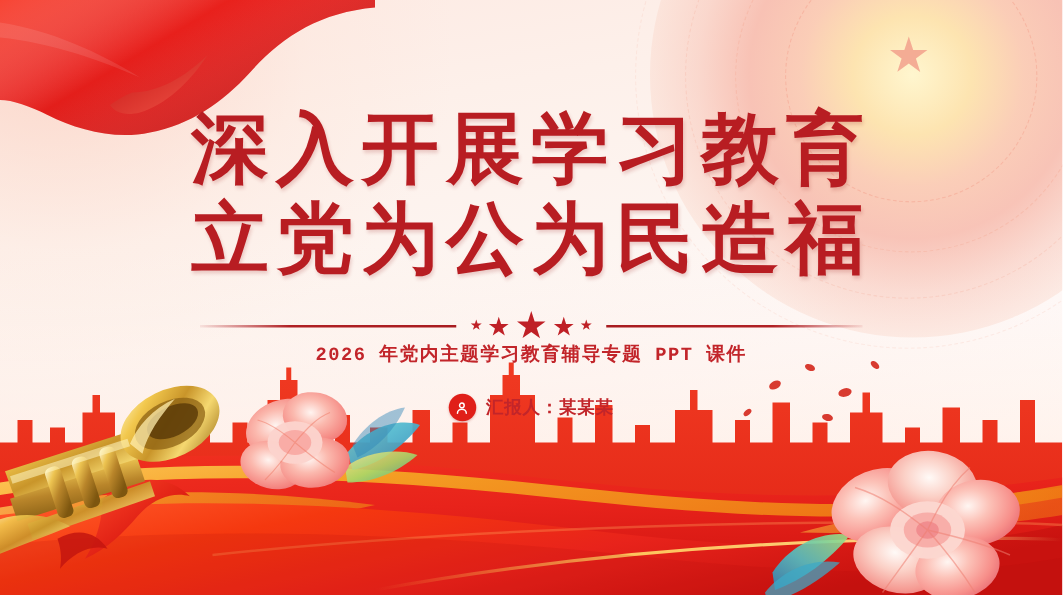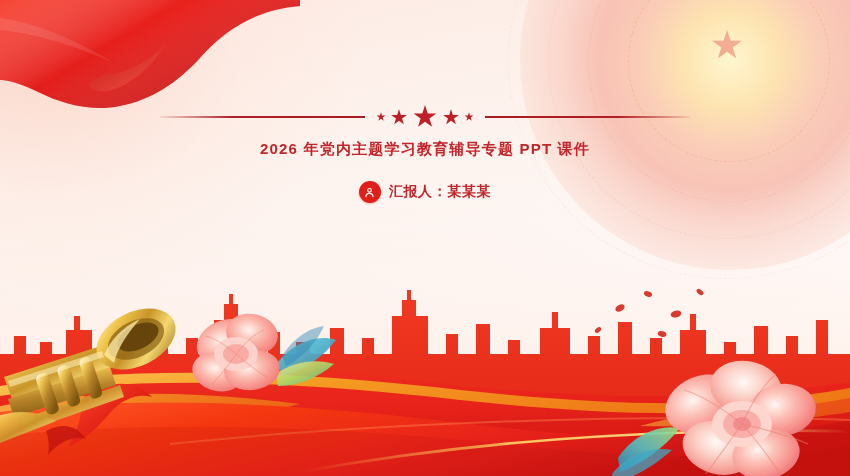--- a/index.html
+++ b/index.html
@@ -196,6 +196,7 @@
 
   <div class="content">
 
+    <div class="title-line">深入开展学习教育</div>
 
     <div class="divider">
       <div class="div-rule"></div>

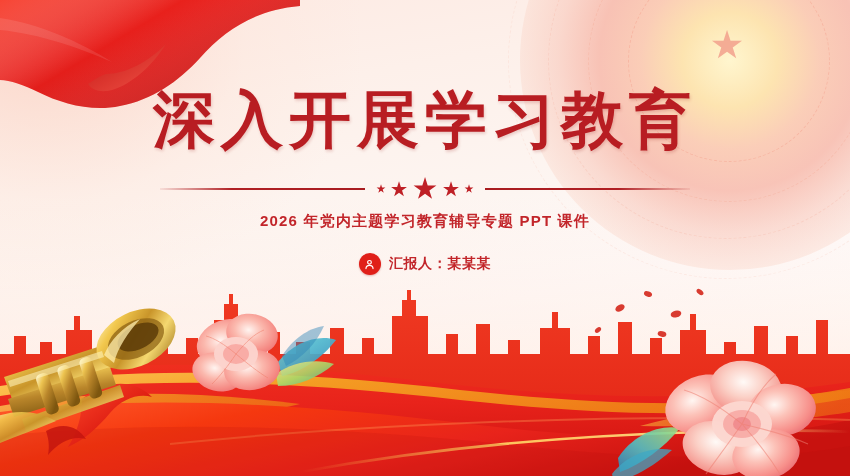--- a/index.html
+++ b/index.html
@@ -197,6 +197,7 @@
   <div class="content">
 
     <div class="title-line">深入开展学习教育</div>
+    <div class="title-line">立党为公为民造福</div>
 
     <div class="divider">
       <div class="div-rule"></div>

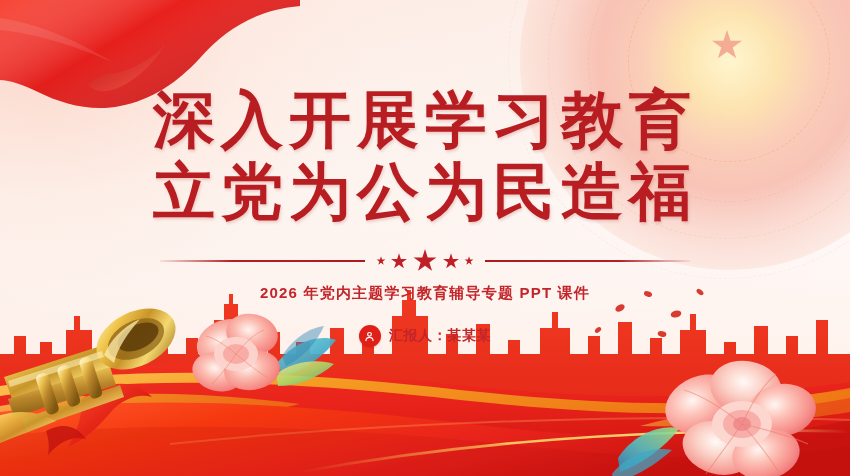--- a/index.html
+++ b/index.html
@@ -110,8 +110,8 @@
   .st-lg { font-size: 26px; }
 
   .subtitle {
-    margin-top: 10px;
-    font-family: Liberation Sans, sans-serif;
+    margin-top: 0;
+    font-family: Liberation Mono, monospace;
     font-size: 15px;
     font-weight: 700;
     letter-spacing: 1.2px;

